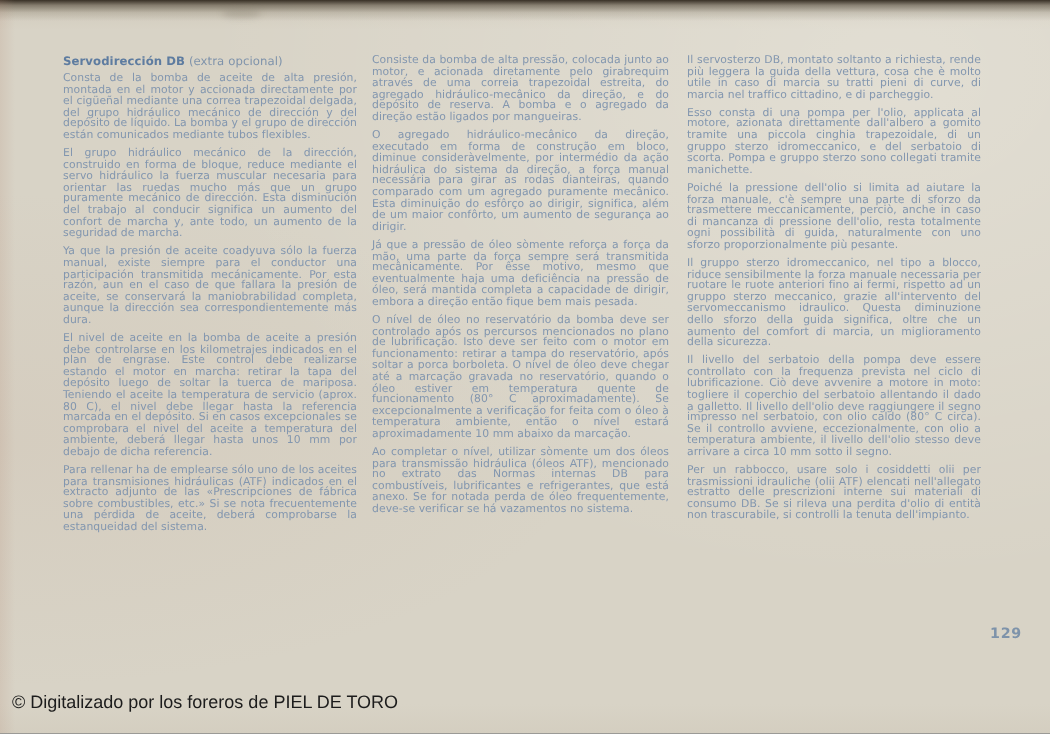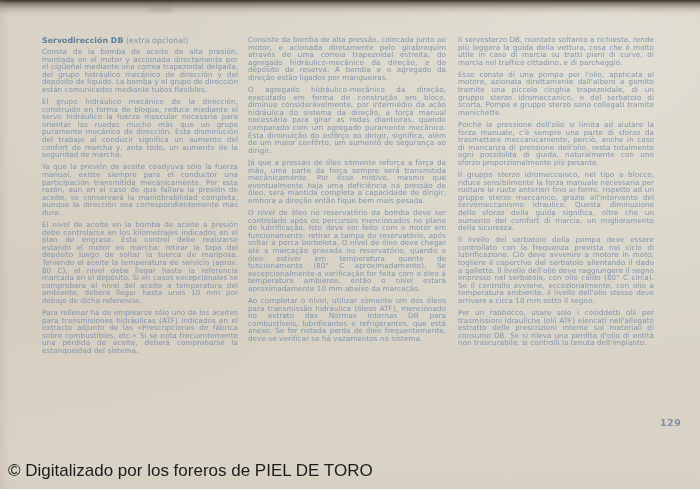--- a/index.html
+++ b/index.html
@@ -48,7 +48,7 @@
   #watermark{
     position:absolute;left:8px;top:461px;
     font-family:"Liberation Sans", sans-serif;
-    font-size:17px;color:#1c1c1c;
+    font-size:12px;color:#1c1c1c;
   }
   
   #smudge{

